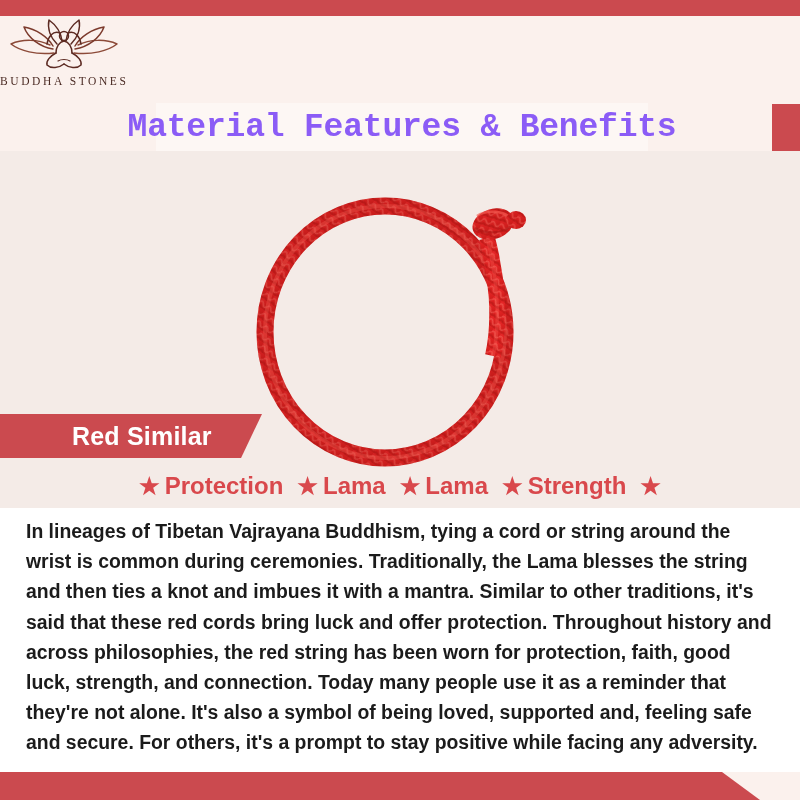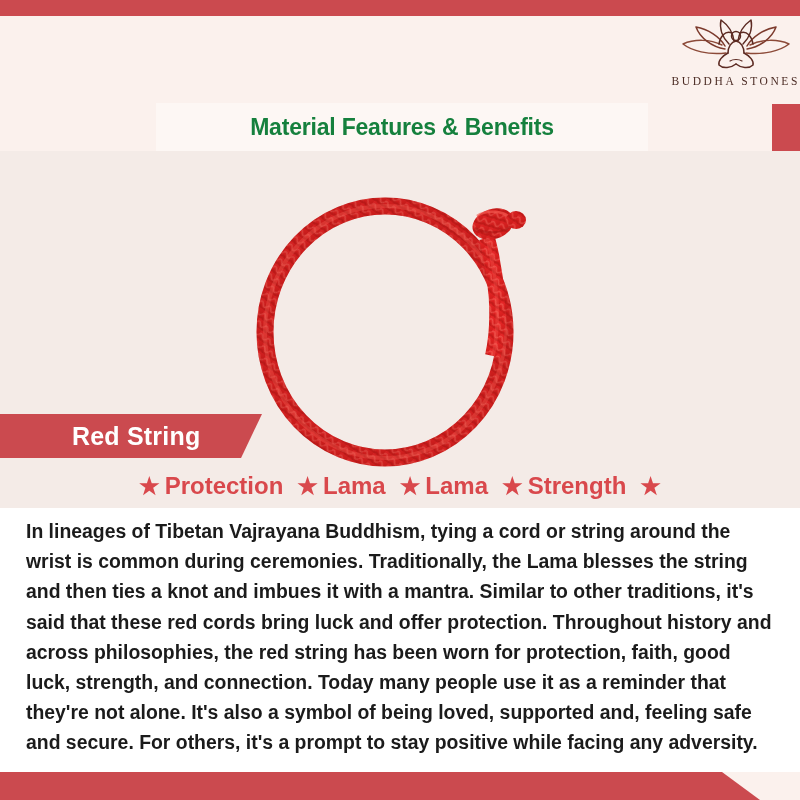--- a/index.html
+++ b/index.html
@@ -38,7 +38,7 @@
   .header{
     position:absolute;left:0;top:16px;width:800px;height:88px;
     background:#fbf1ed;
-    display:flex;flex-direction:column;align-items:flex-end;justify-content:flex-start;
+    display:flex;flex-direction:column;align-items:flex-start;justify-content:flex-start;
   }
   .logo-wrap{display:flex;flex-direction:column;align-items:center;}
   .logo-mark{width:118px;height:58px;display:block;}

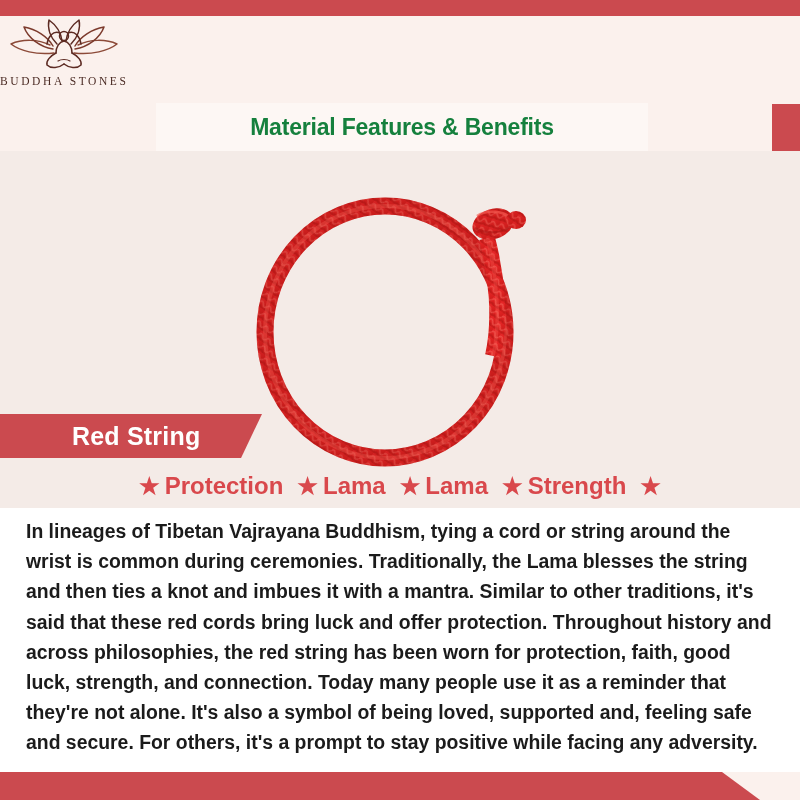--- a/index.html
+++ b/index.html
@@ -55,9 +55,9 @@
     display:flex;align-items:center;justify-content:center;
   }
   .title-text{
-    font-size:23px;font-weight:bold;color:#15803d;
+    font-size:33px;font-weight:bold;color:#8b5cf6;
     letter-spacing:-0.2px;white-space:nowrap;
-    font-family:Liberation Sans, sans-serif;
+    font-family:Liberation Mono, monospace;
   }
 
   

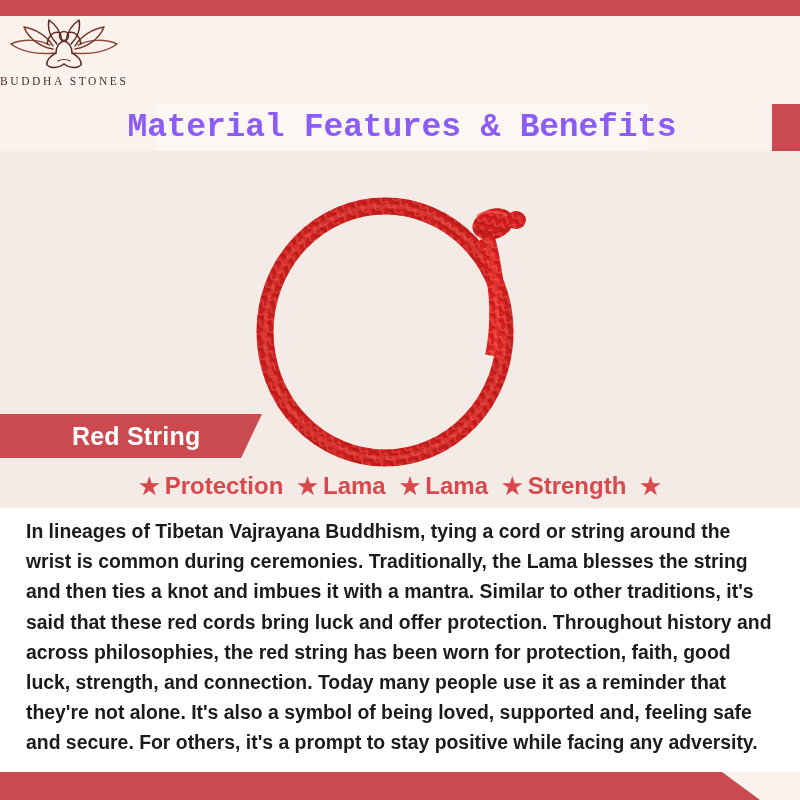--- a/index.html
+++ b/index.html
@@ -188,7 +188,7 @@
   </div>
 
   <div class="name-banner">
-    <span class="name-banner-label">Red String</span>
+    <span class="name-banner-label">Red Similar</span>
   </div>
 
   <div class="features">

